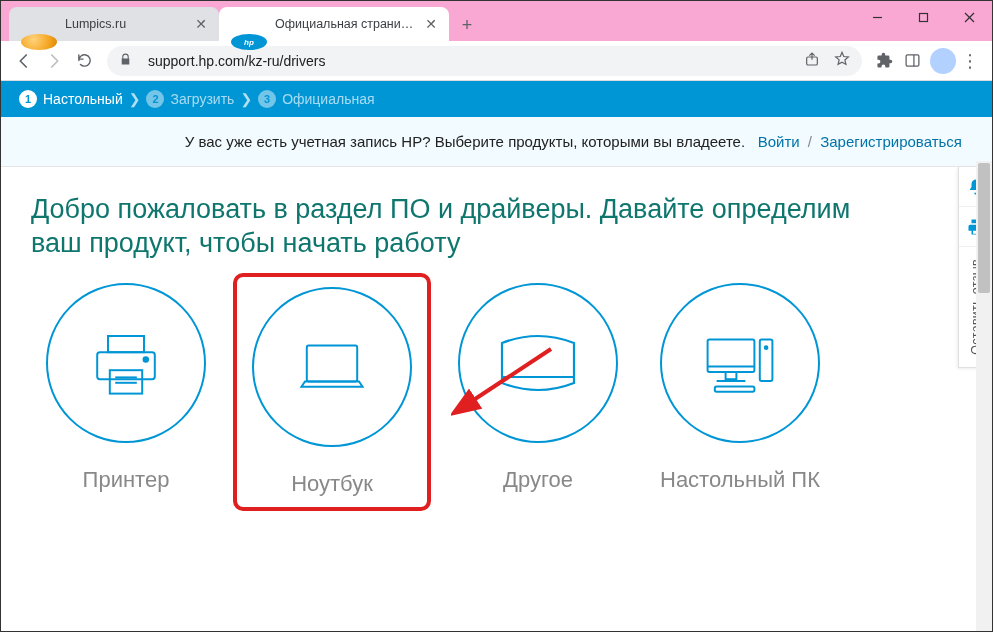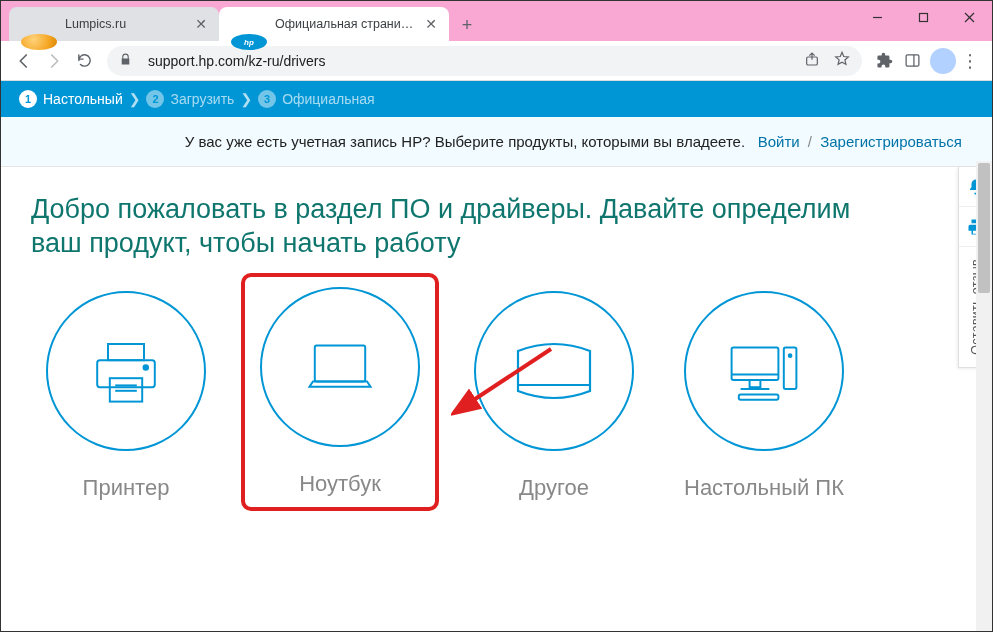--- a/index.html
+++ b/index.html
@@ -46,7 +46,7 @@
   .page { padding: 26px 30px 0 30px; position: relative; }
   .heading { font-size: 27px; font-weight: 400; color: #0f766e; line-height: 1.25; max-width: 870px; }
 
-  .cards { display: flex; gap: 40px; margin-top: 22px; padding-left: 10px; align-items: flex-end; }
+  .cards { display: flex; gap: 32px; margin-top: 22px; padding-left: 10px; }
   .card { display: flex; flex-direction: column; align-items: center; width: 170px; cursor: pointer; }
   .circle { width: 160px; height: 160px; border: 2.5px solid #0096d6; border-radius: 50%; display: flex; align-items: center; justify-content: center; }
   .card-label { margin-top: 24px; font-size: 22px; color: #888; font-weight: 300; white-space: nowrap; }

